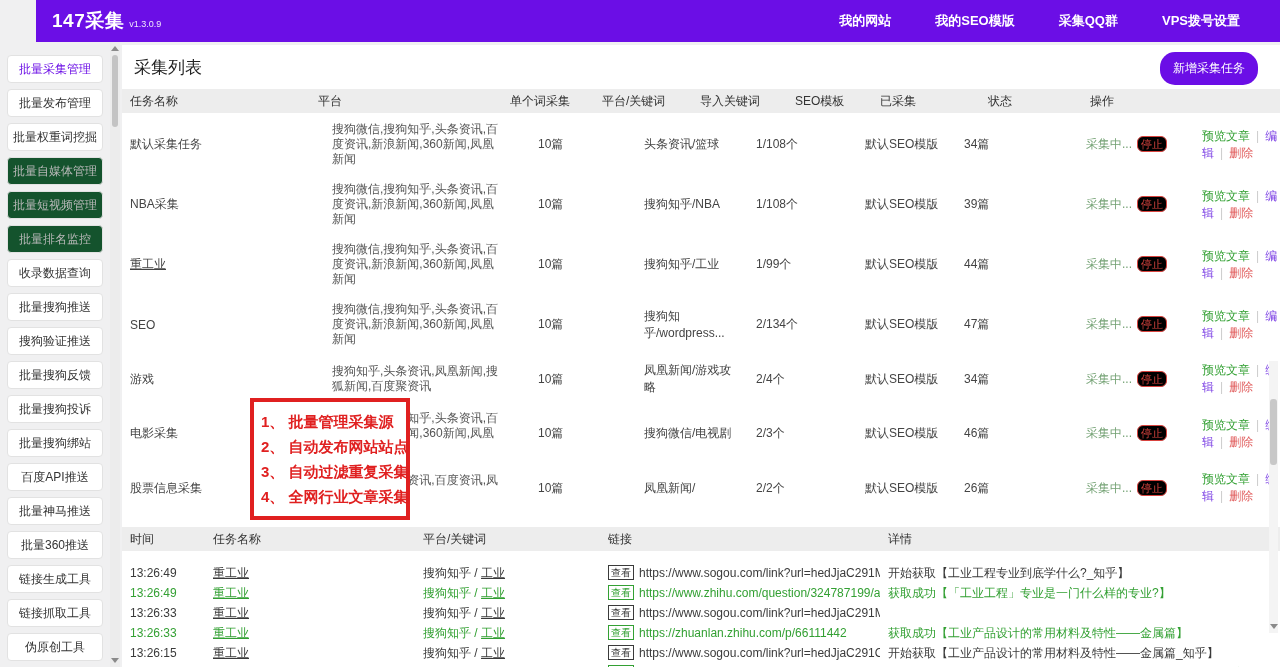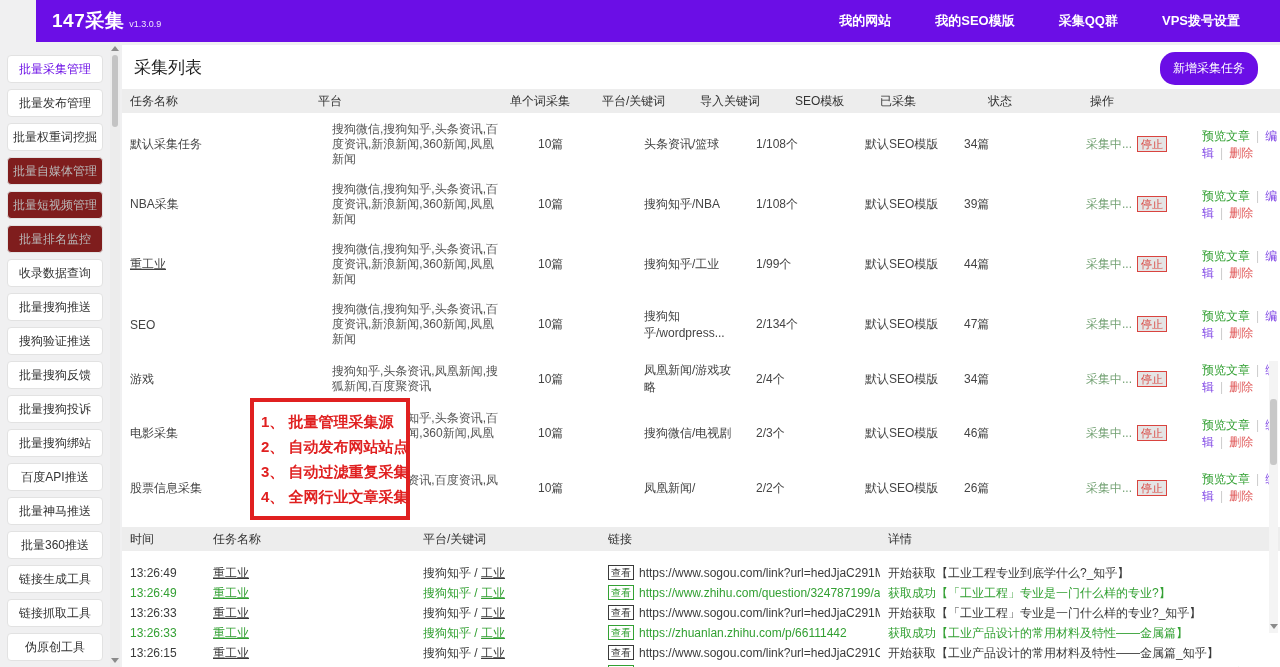--- a/index.html
+++ b/index.html
@@ -47,7 +47,7 @@
   .t1-row.u .name { text-decoration:underline; cursor:pointer; }
   .running { color:#74a274; }
   .stop-btn { display:inline-block; margin-left:5px; border:1px solid #d9443f; color:#d9443f;
-              font-size:11px; line-height:14px; padding:0 3px; border-radius:0; background:#e5e5e5; cursor:pointer; }
+              font-size:11px; line-height:14px; padding:0 3px; border-radius:6px; background:#000000; cursor:pointer; }
   .act { cursor:pointer; }
   .act.green{ color:#33a033; } .act.purple{ color:#7b3fe4; } .act.red{ color:#e05a5a; }
   .sep { color:#ccc; margin:0 6px; }

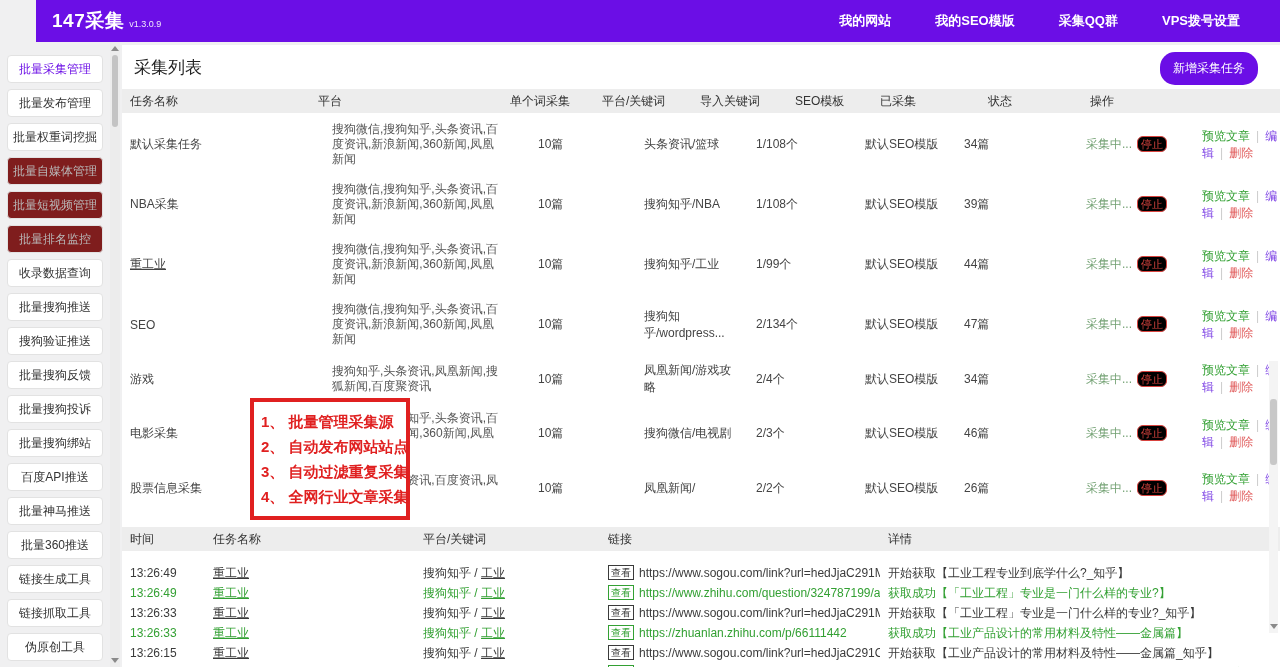--- a/index.html
+++ b/index.html
@@ -22,7 +22,7 @@
               color:#333; cursor:pointer; overflow:hidden; white-space:nowrap; }
   .sidebar .side-btn:first-of-type { margin-top:13px; }
   .side-btn.active { color:#6b0ee6; }
-  .side-btn.disabled { background:#7f1d1d; color:#b9b9b9; cursor:default; }
+  .side-btn.disabled { background:#14532d; color:#b9b9b9; cursor:default; }
 
   .side-scroll { position:absolute; left:110px; top:42px; width:10px; height:625px; background:#ececec; }
   .side-thumb { position:absolute; top:13px; left:2px; width:6px; height:72px; background:#c3c3c3; border-radius:3px; }

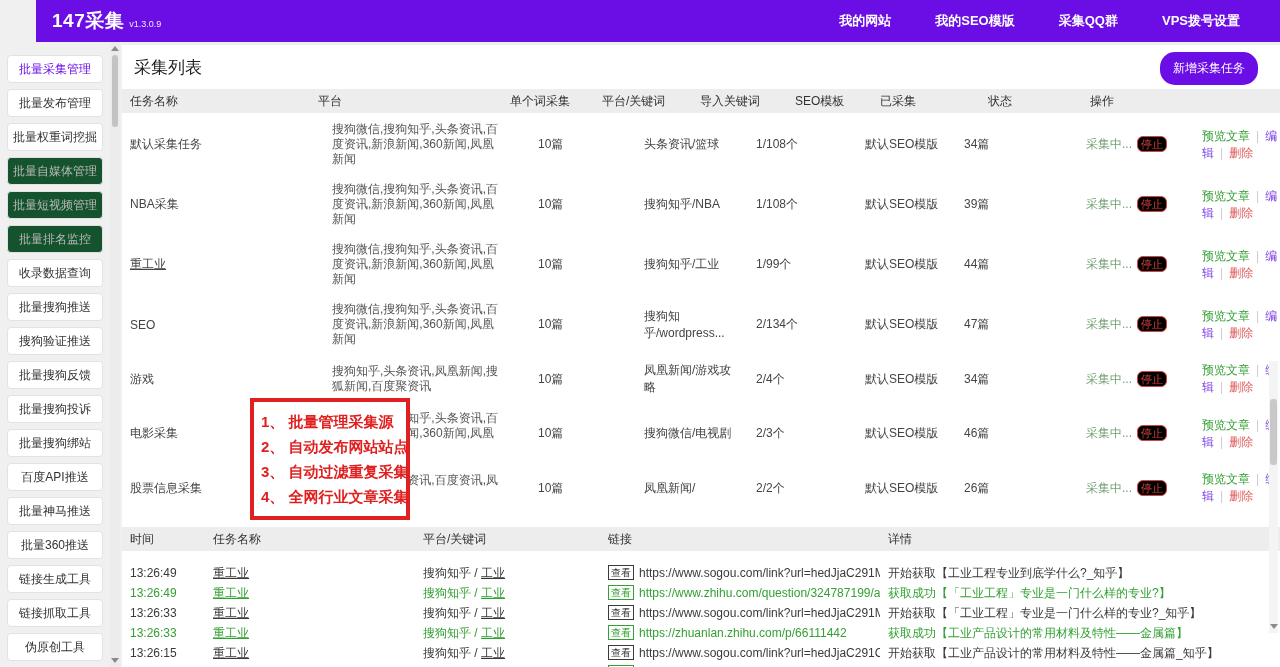--- a/index.html
+++ b/index.html
@@ -273,7 +273,6 @@
         <div class="cell d2"><span class="task">重工业</span></div>
         <div class="cell d3"><span>搜狗知乎 / </span><span class="kw">工业</span></div>
         <div class="cell d4"><span class="view-tag">查看</span><span>https://www.sogou.com/link?url=hedJjaC291MBtMZVirtXo7CqjI0tE6...</span></div>
-        <div class="cell d5">开始获取【「工业工程」专业是一门什么样的专业?_知乎】</div>
       </div>
       <div class="log-row c-green">
         <div class="cell d1">13:26:33</div>

